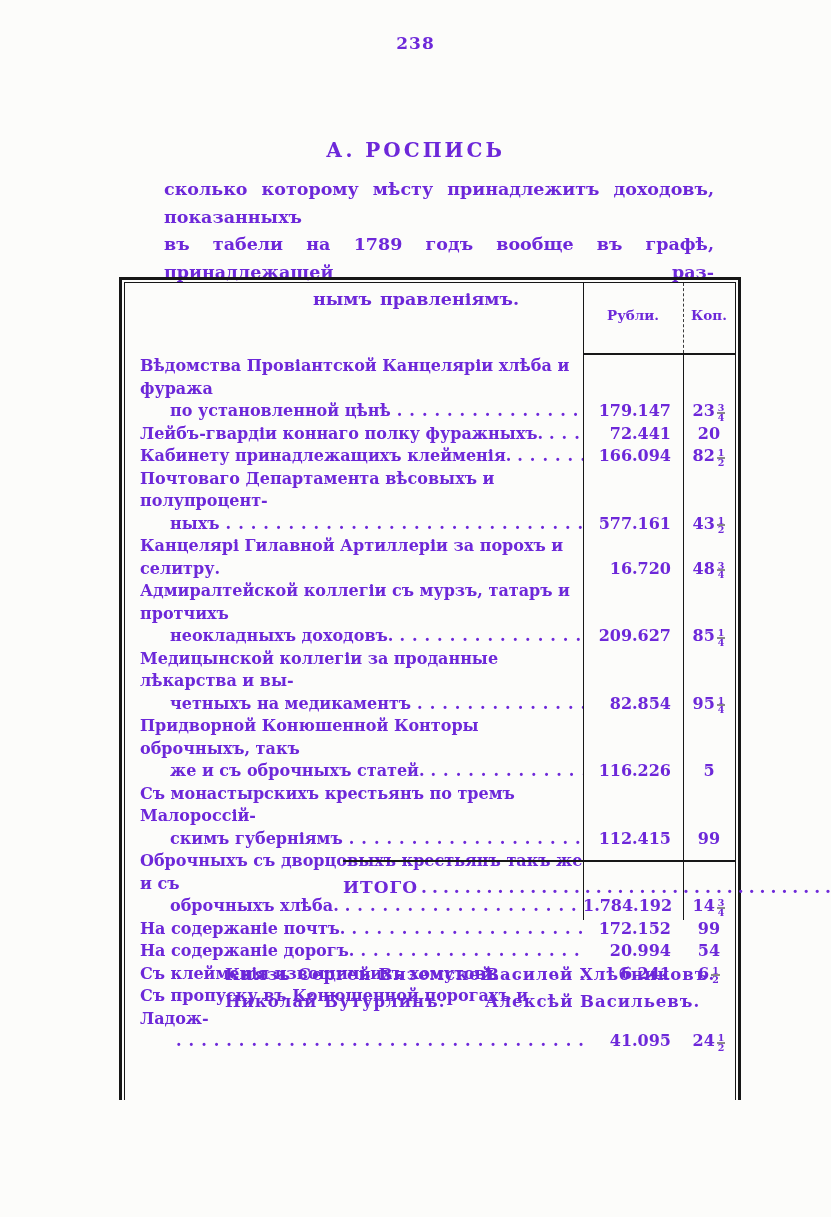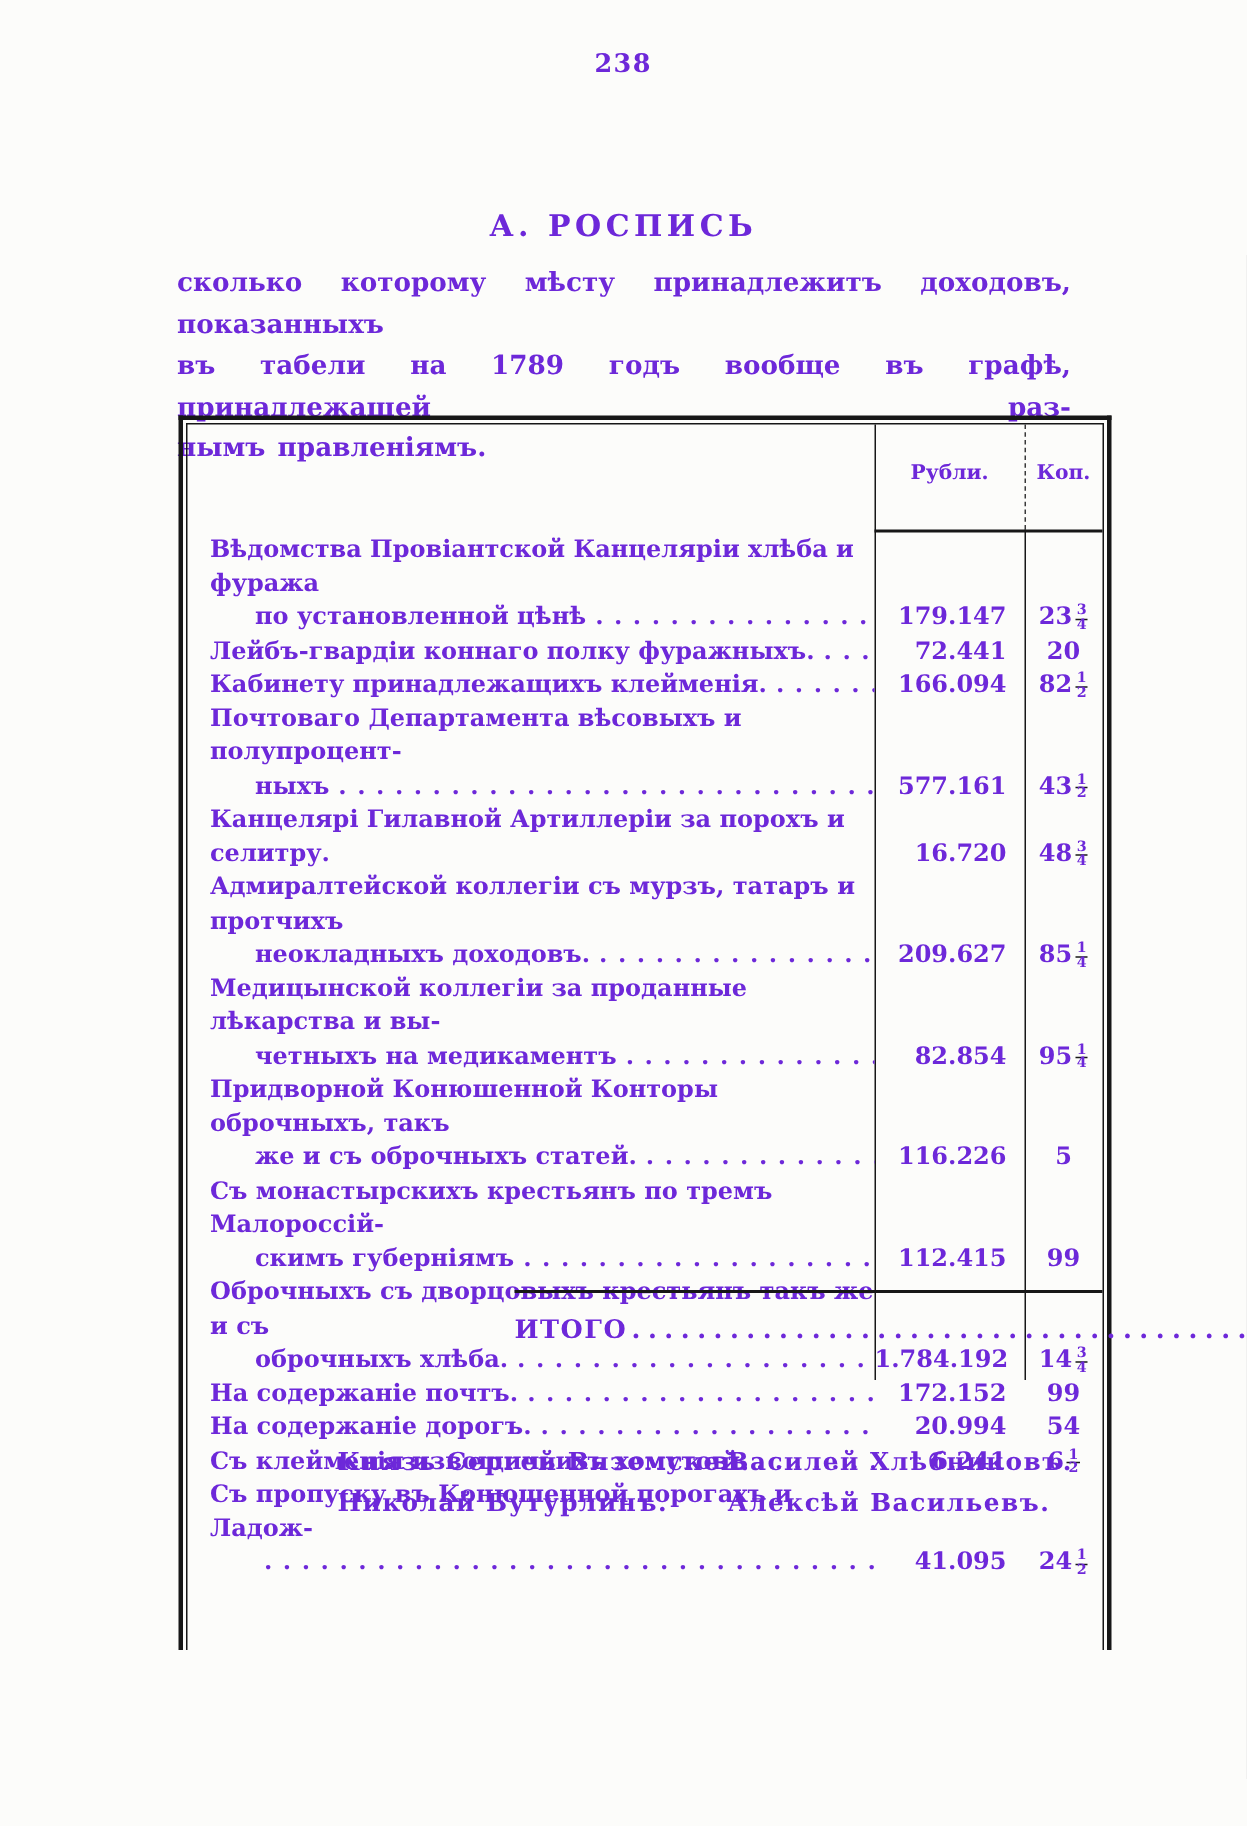--- a/index.html
+++ b/index.html
@@ -26,7 +26,7 @@
     position:absolute; top:176px; left:118px; width:596px;
     font-size:17.5px; line-height:27.5px; word-spacing:2px;
   }
-  .subtitle .just { text-align:justify; text-align-last:justify; }
+  .subtitle .just { text-align:justify; text-align-last:justify;margin-left:46px; }
   .subtitle .cent { text-align:left; }
 
   

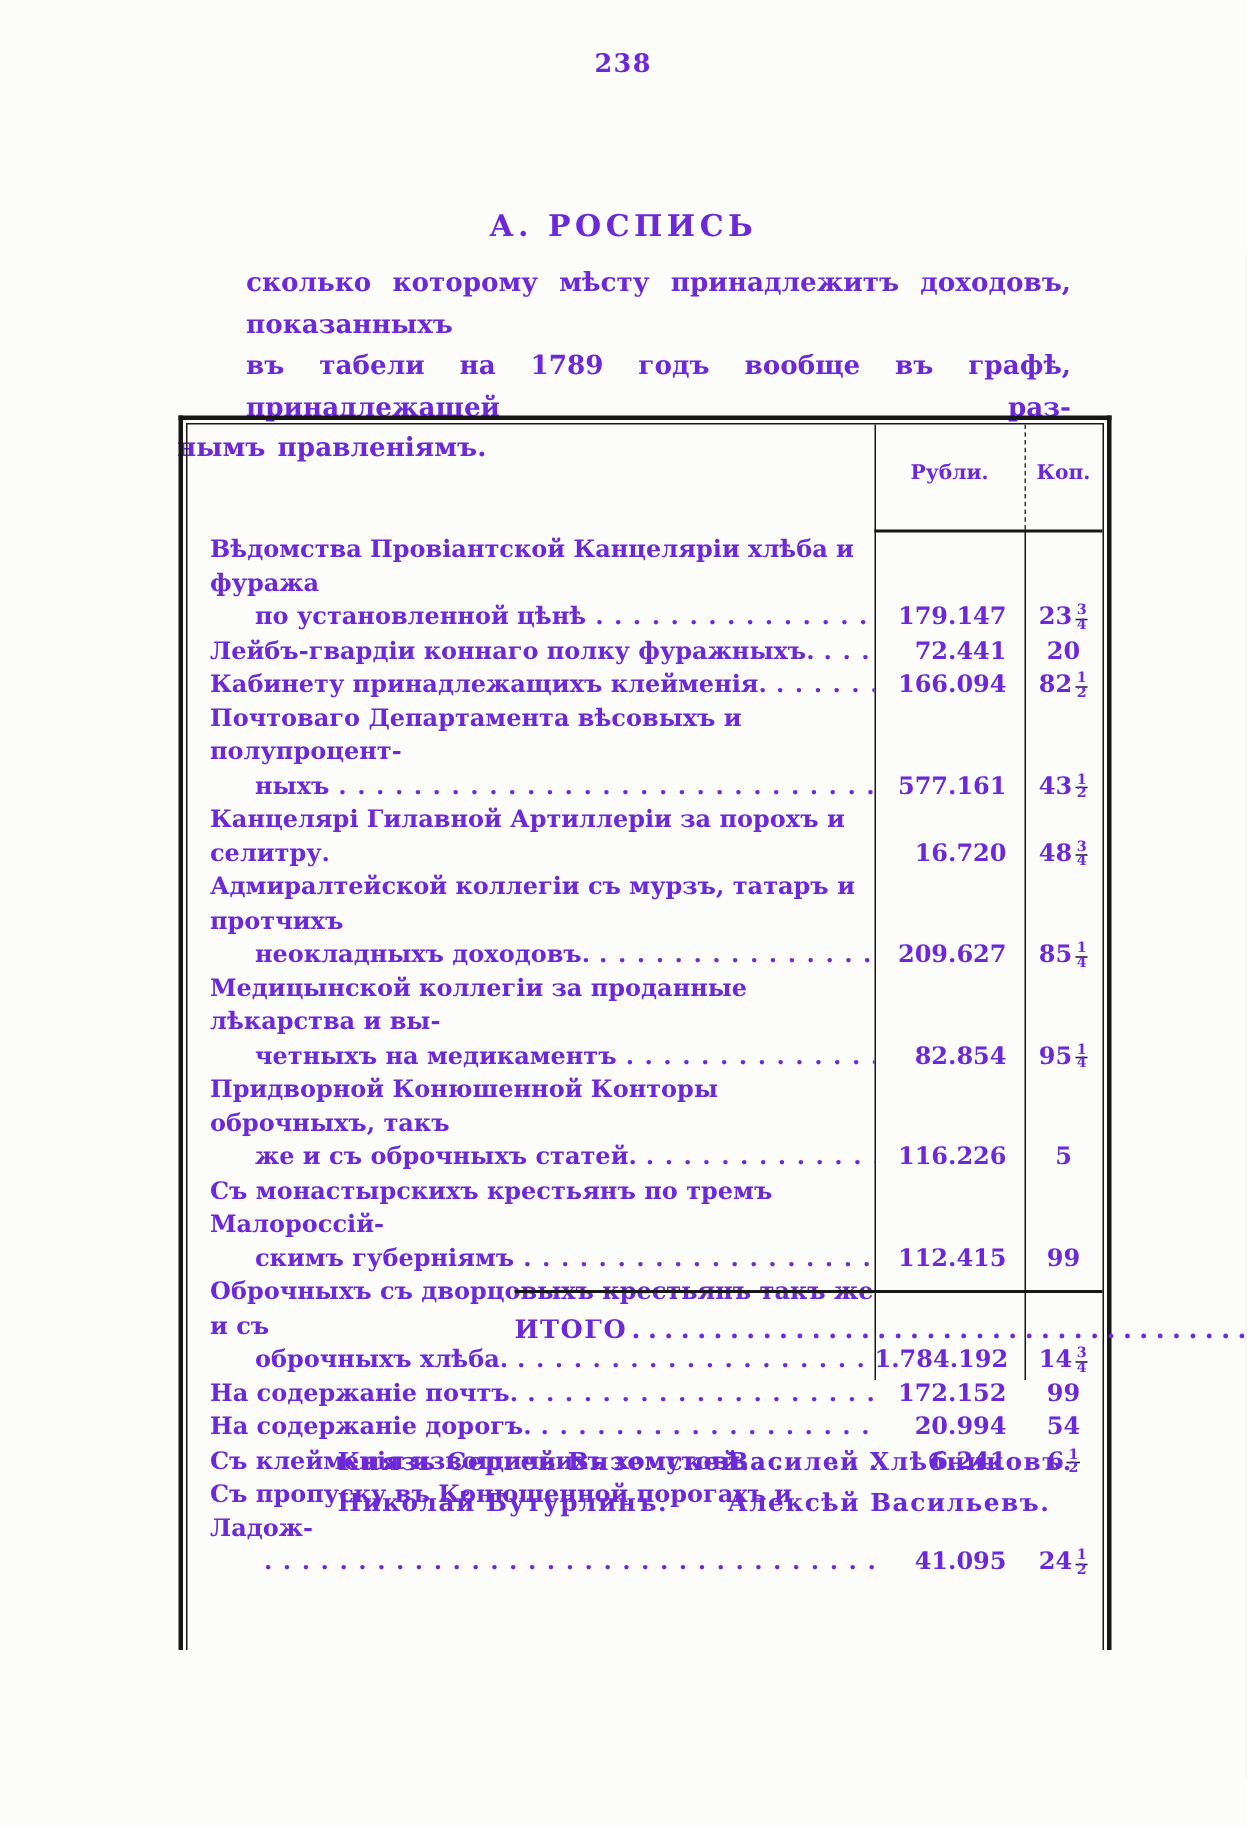--- a/index.html
+++ b/index.html
@@ -27,7 +27,7 @@
     font-size:17.5px; line-height:27.5px; word-spacing:2px;
   }
   .subtitle .just { text-align:justify; text-align-last:justify;margin-left:46px; }
-  .subtitle .cent { text-align:left; }
+  .subtitle .cent { text-align:center; }
 
   
   .frame {

